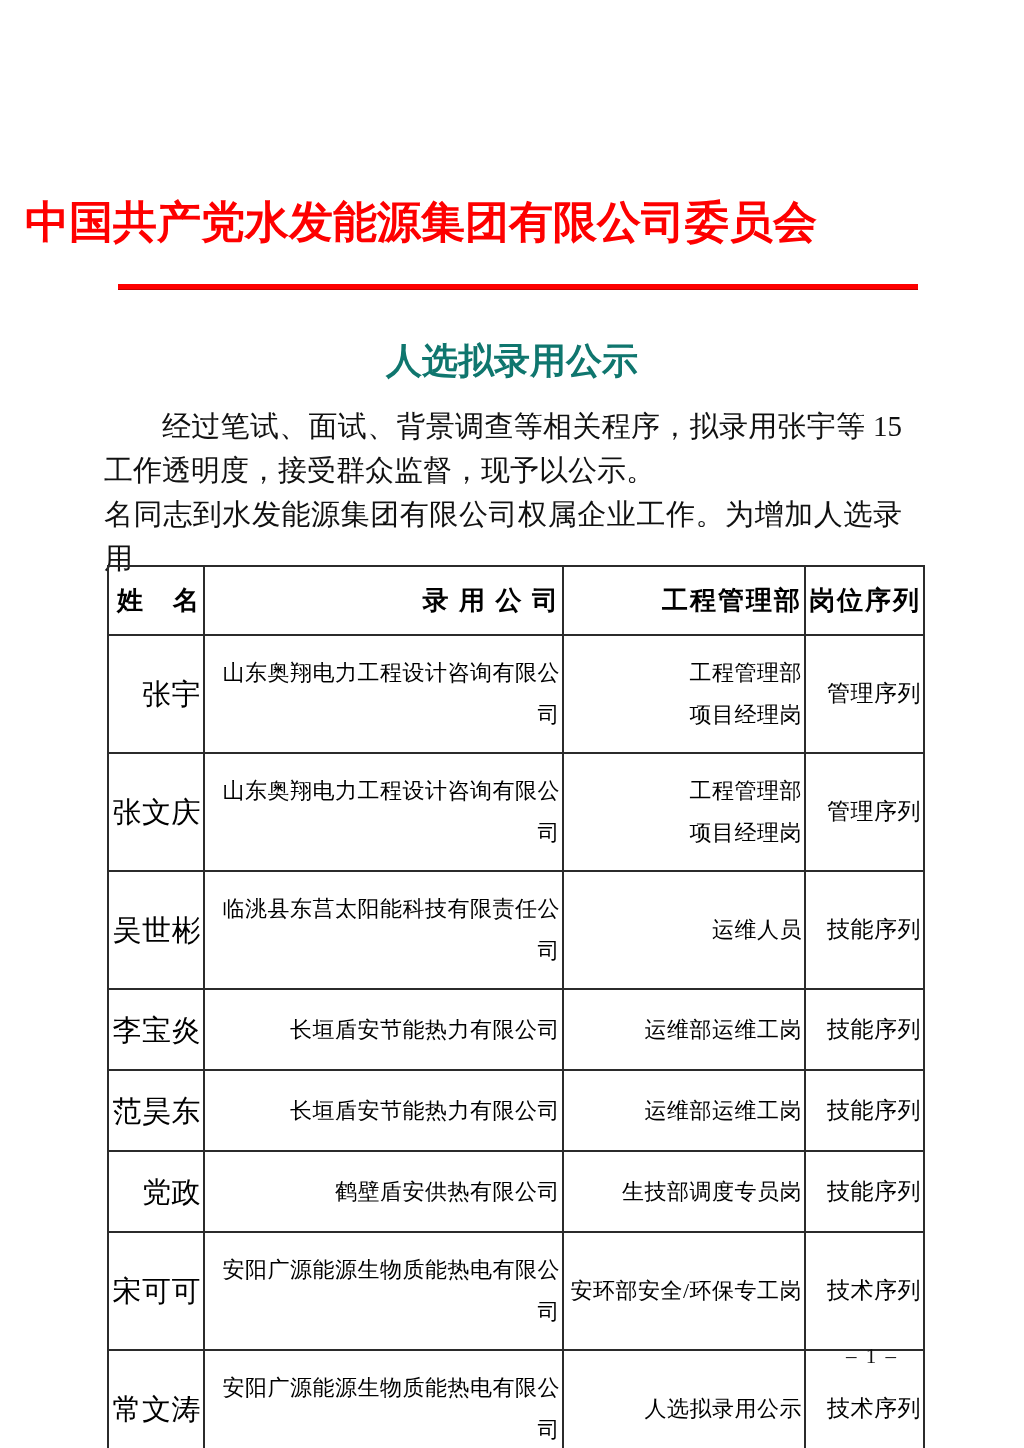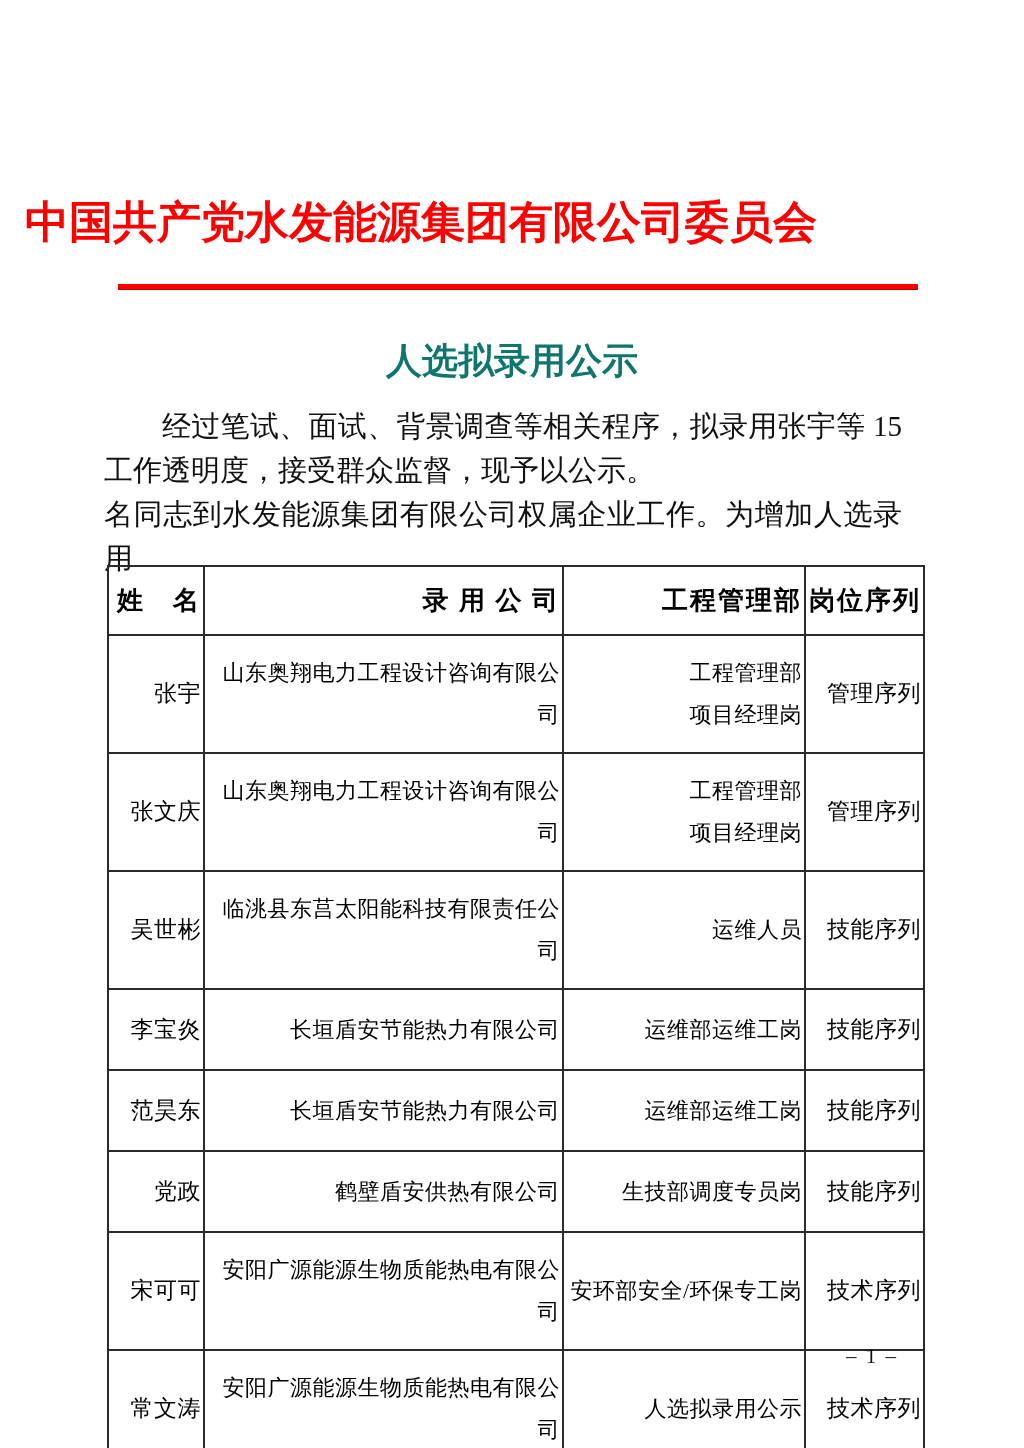--- a/index.html
+++ b/index.html
@@ -98,7 +98,7 @@
     white-space: pre-line;
     letter-spacing: 0.5px;
   }
-  td.col-name { font-size: 23px; letter-spacing: 1px; }
+  td.col-name { font-size: 29px; letter-spacing: 1px; }
   td.col-seq  { font-size: 23px; letter-spacing: 1px; }
 
   .page-number {

